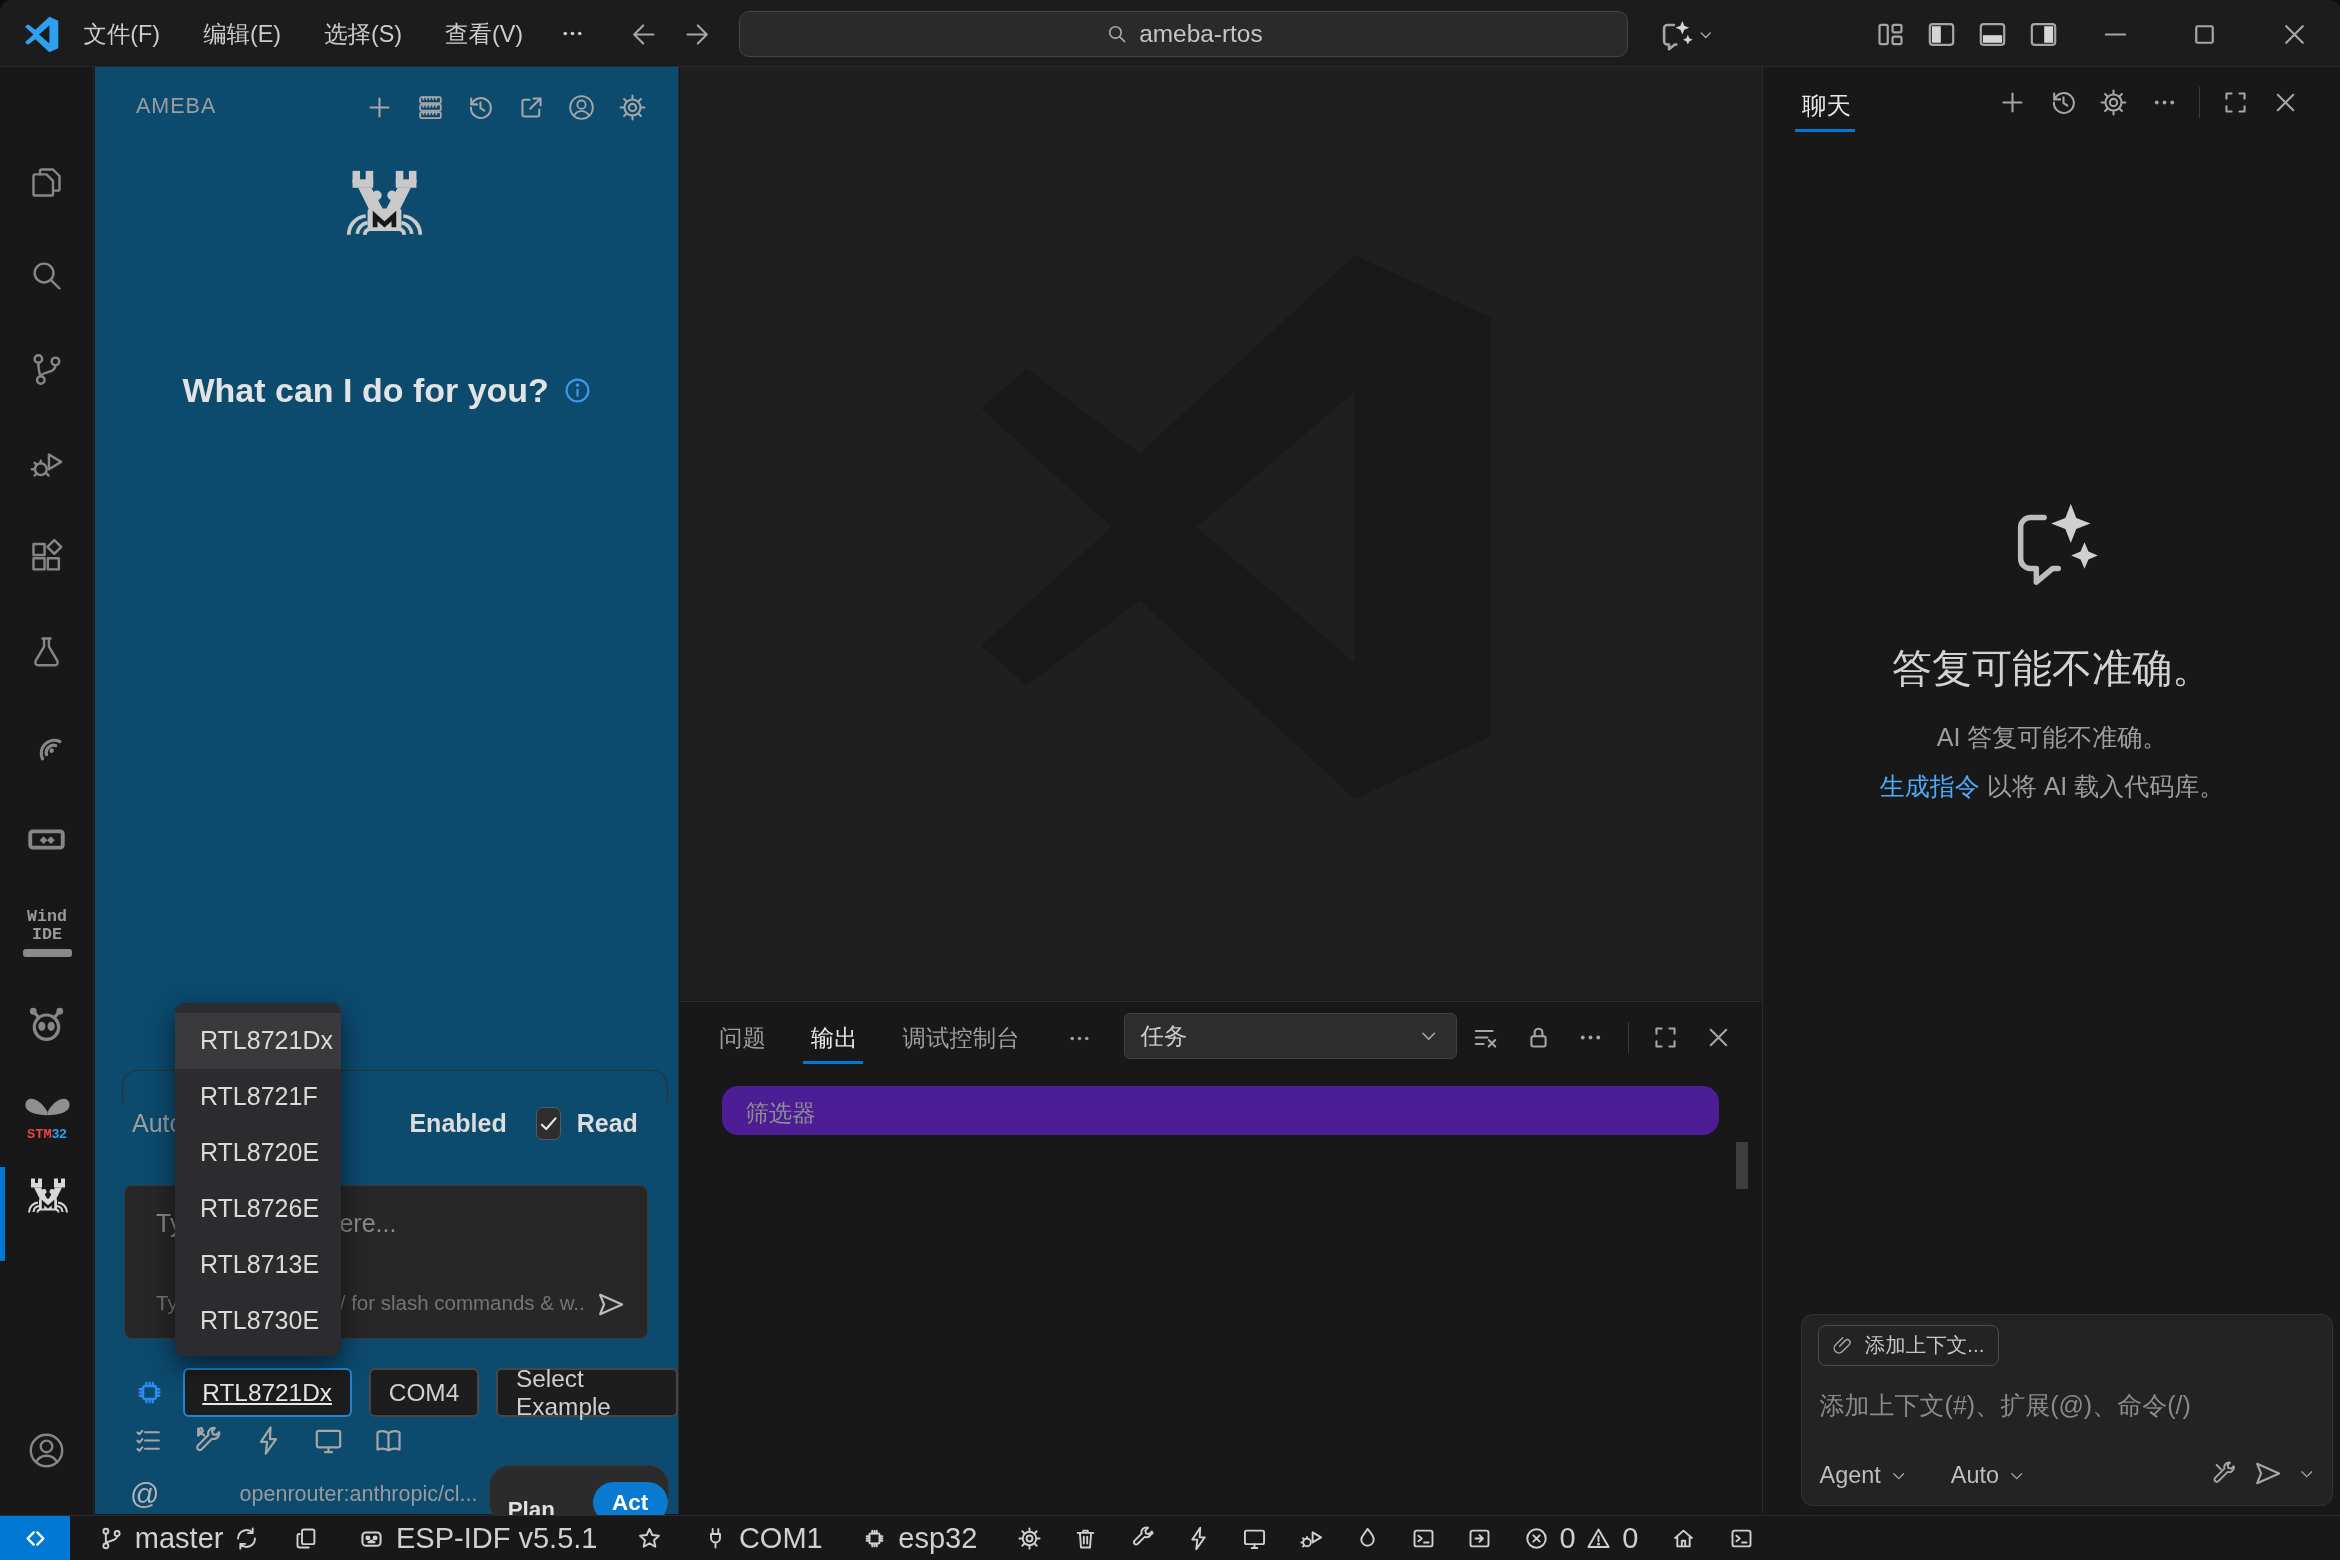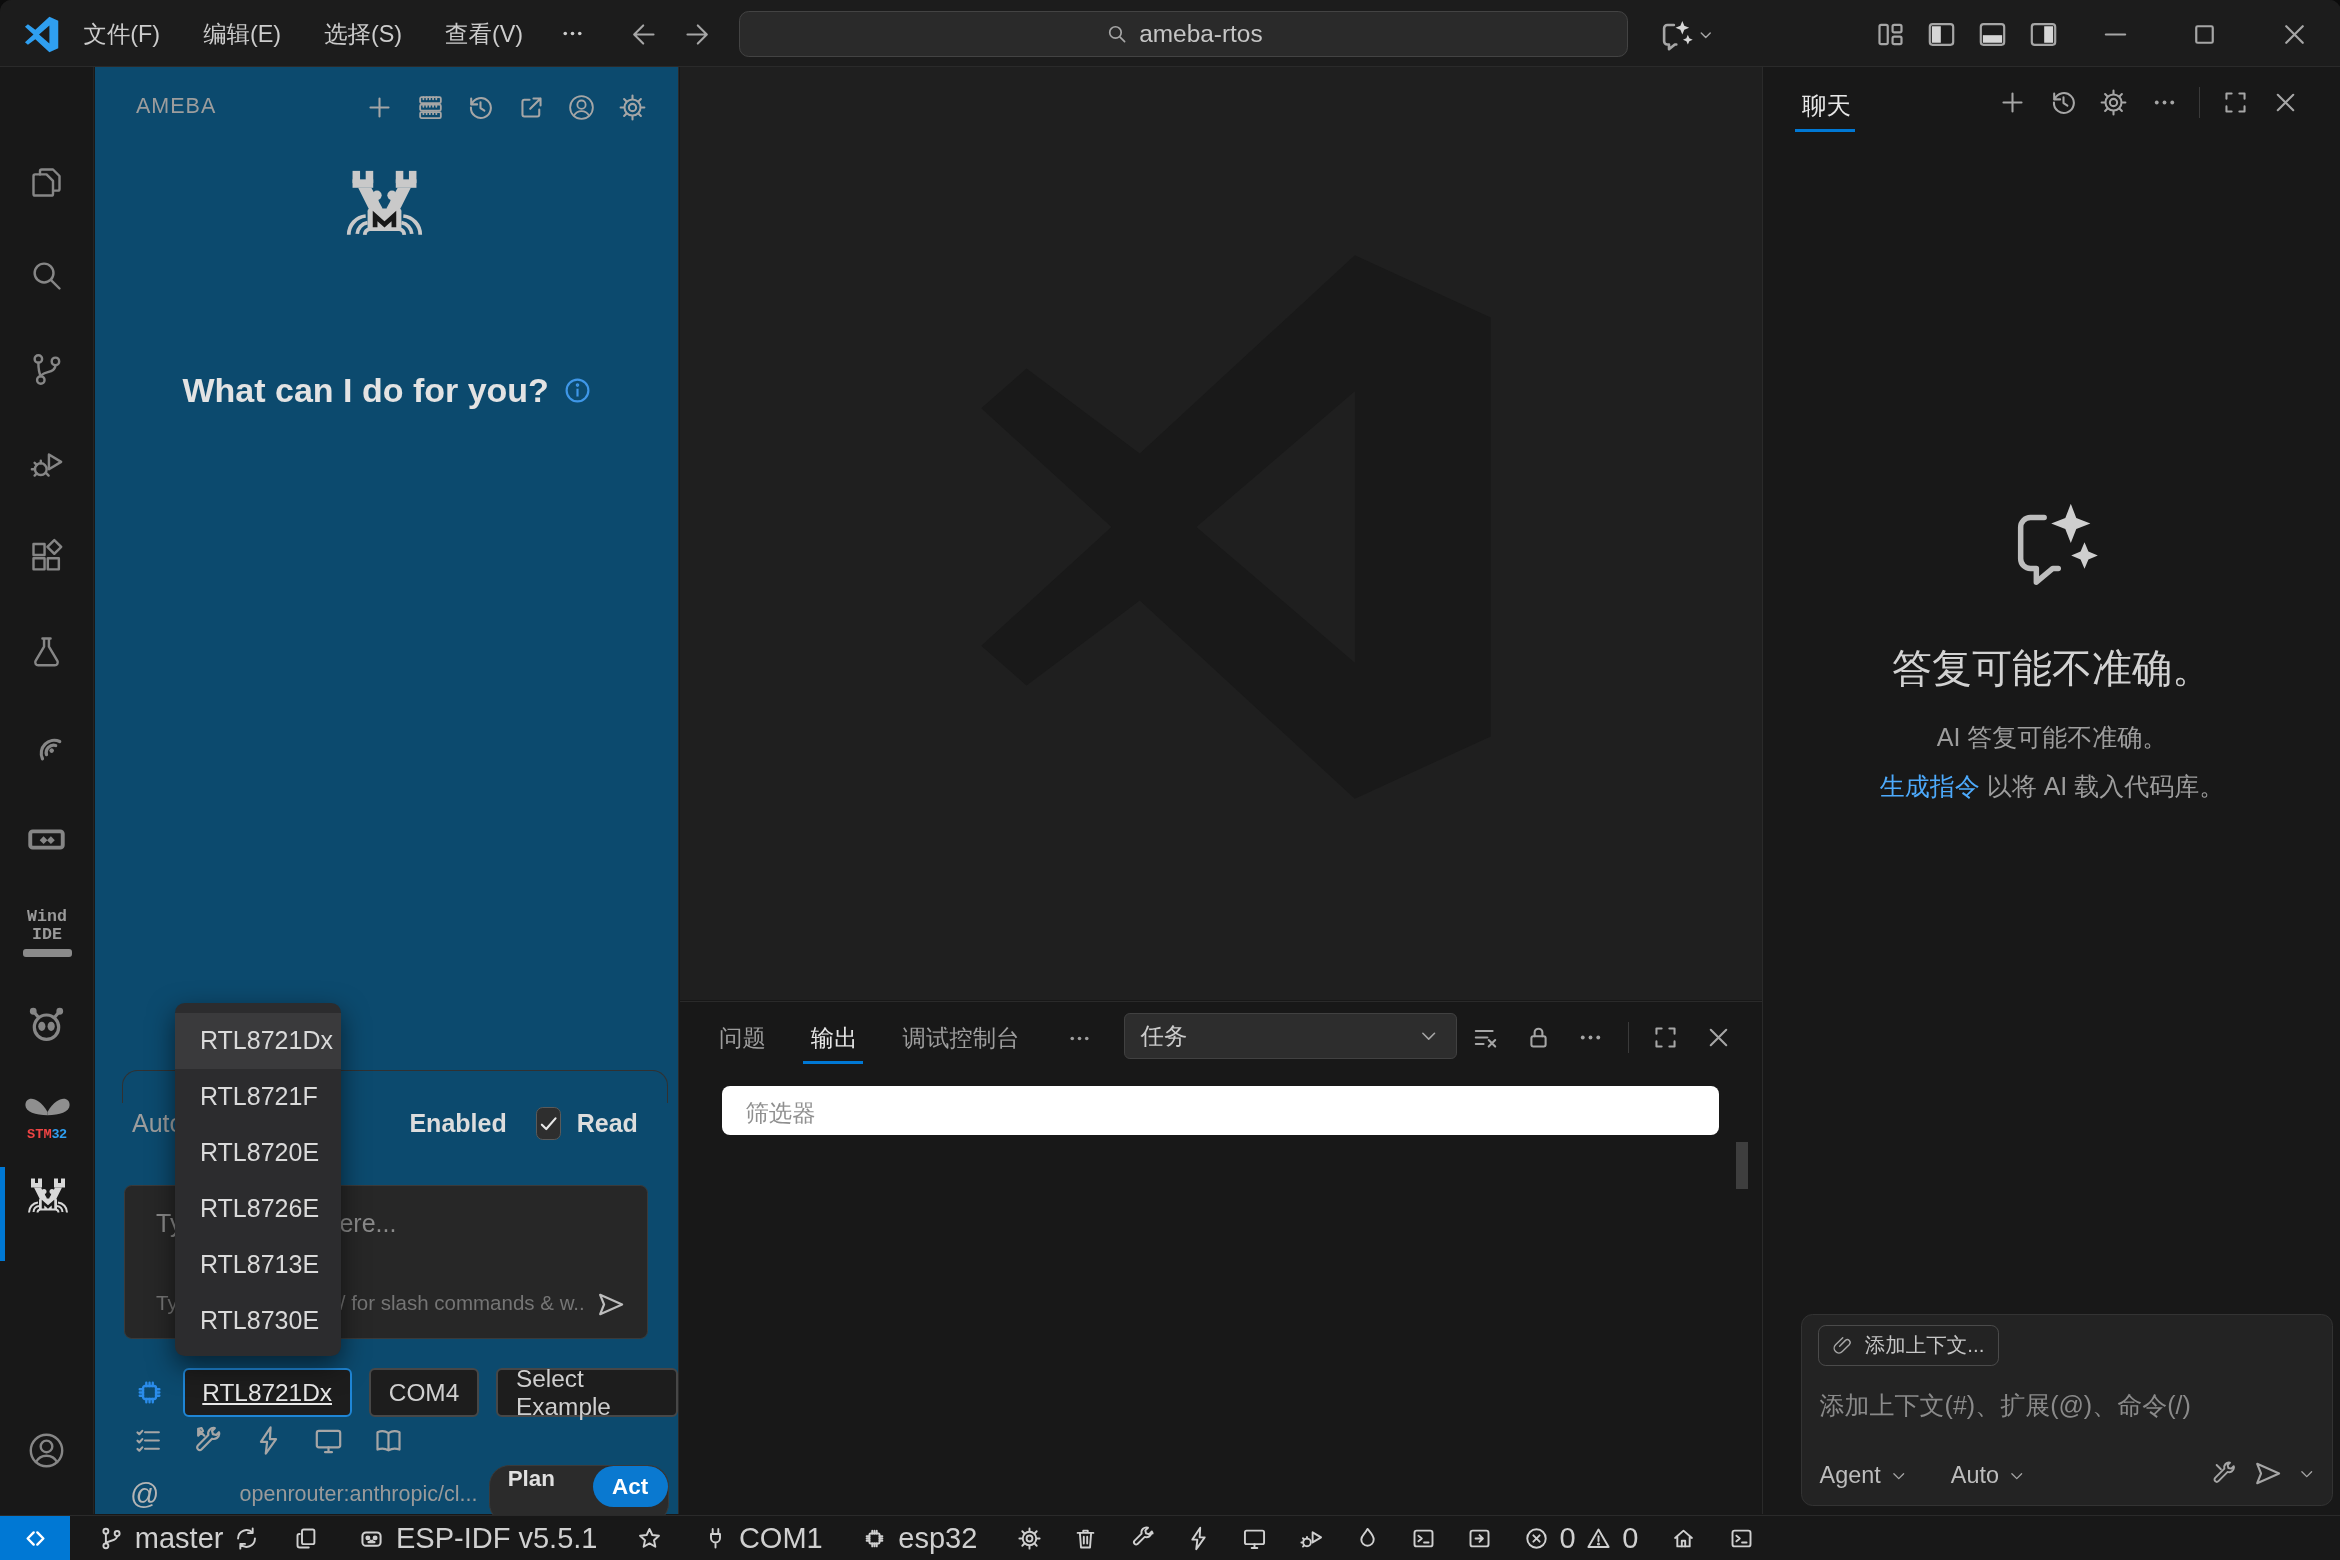--- a/index.html
+++ b/index.html
@@ -465,7 +465,7 @@
         </svg>
     </div>
 
-    <div class="abs" style="left:42px;top:84px;width:997px;height:49px;background:#ffffff;border-radius:8px;">
+    <div class="abs" style="left:42px;top:84px;width:997px;height:49px;background:#4c1d95;border-radius:16px;">
       <span style="position:absolute;left:23.4px;top:10.7px;color:#8f8f8f;font-size:23.4px;">筛选器</span>
     </div>
 

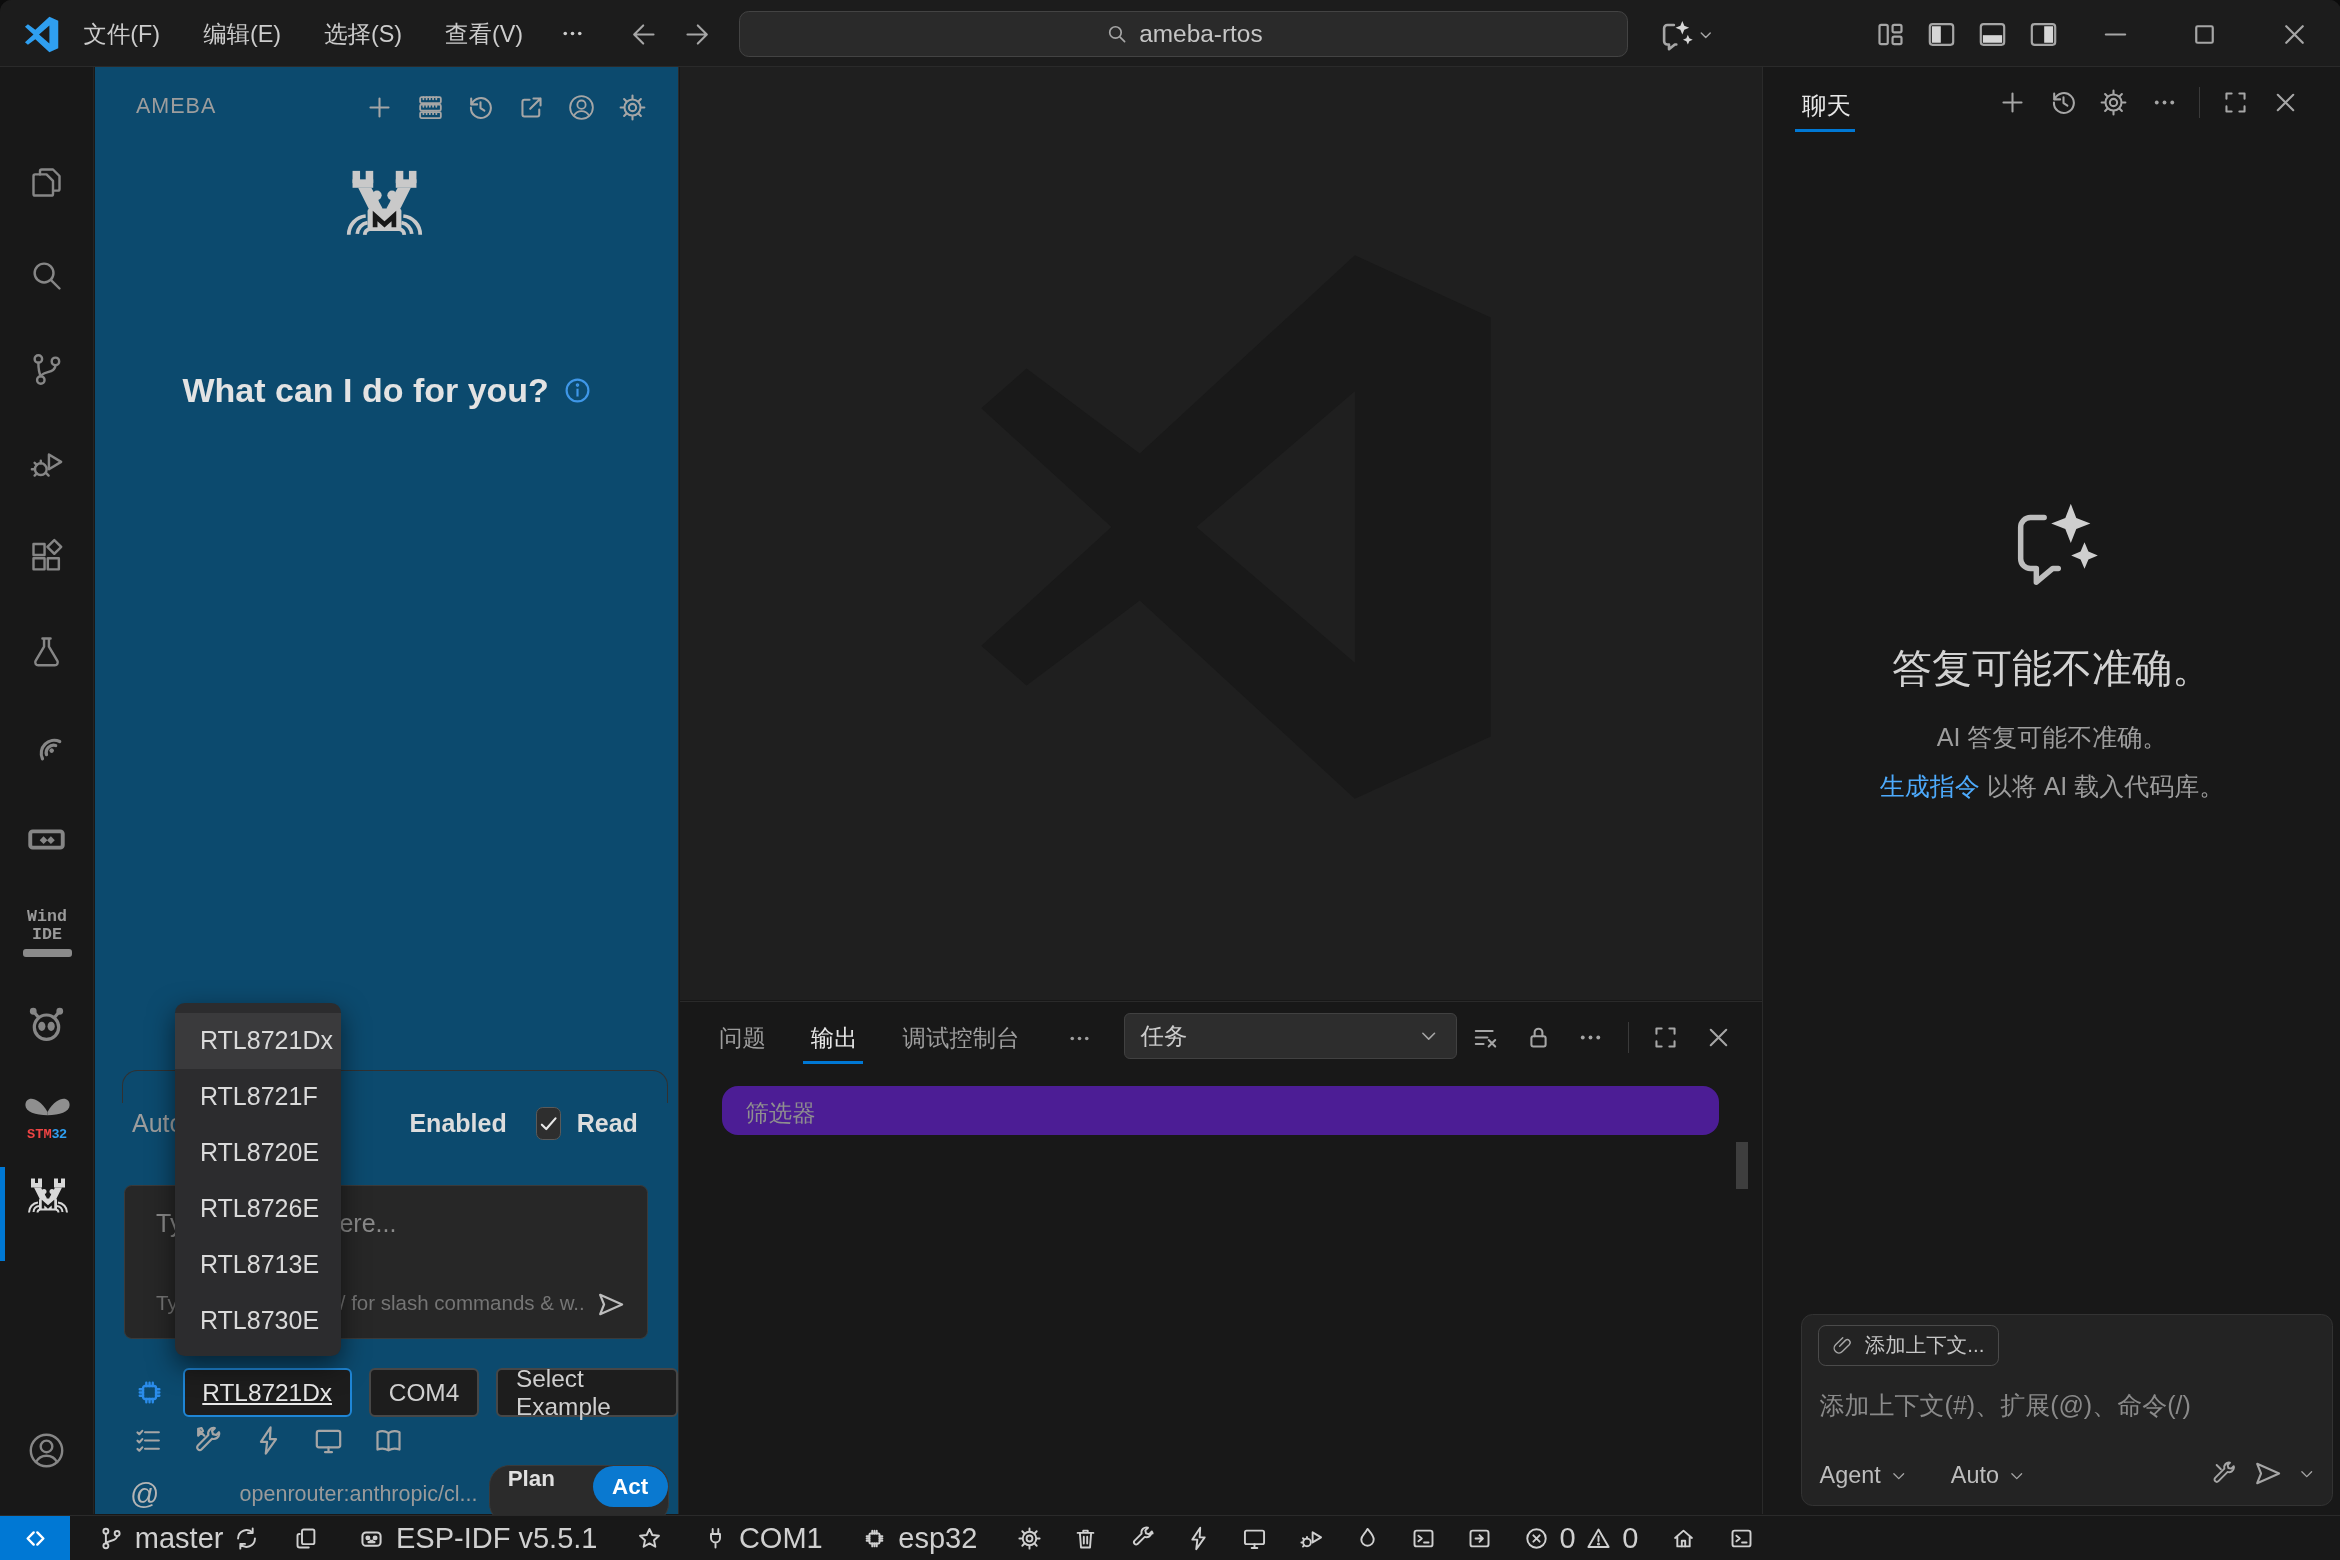--- a/index.html
+++ b/index.html
@@ -406,7 +406,7 @@
           <path d="M6 7l-2.3 5h4.6zM3.7 12a2.3 2.3 0 0 0 4.6 0M18 7l-2.3 5h4.6zM15.7 12a2.3 2.3 0 0 0 4.6 0"></path>
         </svg>
       <span style="margin-left:17.6px;color:#9a9a9a;font-size:21.5px;">openrouter:anthropic/cl...</span>
-      <div style="margin-left:11.7px;height:59px;background:#2b2b2b;border:1px solid #3a3a3a;border-radius:20.5px;display:flex;align-items:flex-start;gap:20px;">
+      <div style="margin-left:11.7px;height:59px;background:#2b2b2b;border:1px solid #3a3a3a;border-radius:20.5px;display:flex;align-items:flex-end;gap:20px;">
         <span style="padding:0 17.6px;color:#e0e0e0;font-size:22.4px;font-weight:bold;">Plan</span>
         <span style="height:41px;padding:0 19.5px;background:#0a79d0;border-radius:20.5px;color:#ffffff;font-size:22.4px;font-weight:bold;display:flex;align-items:center;">Act</span>
       </div>

